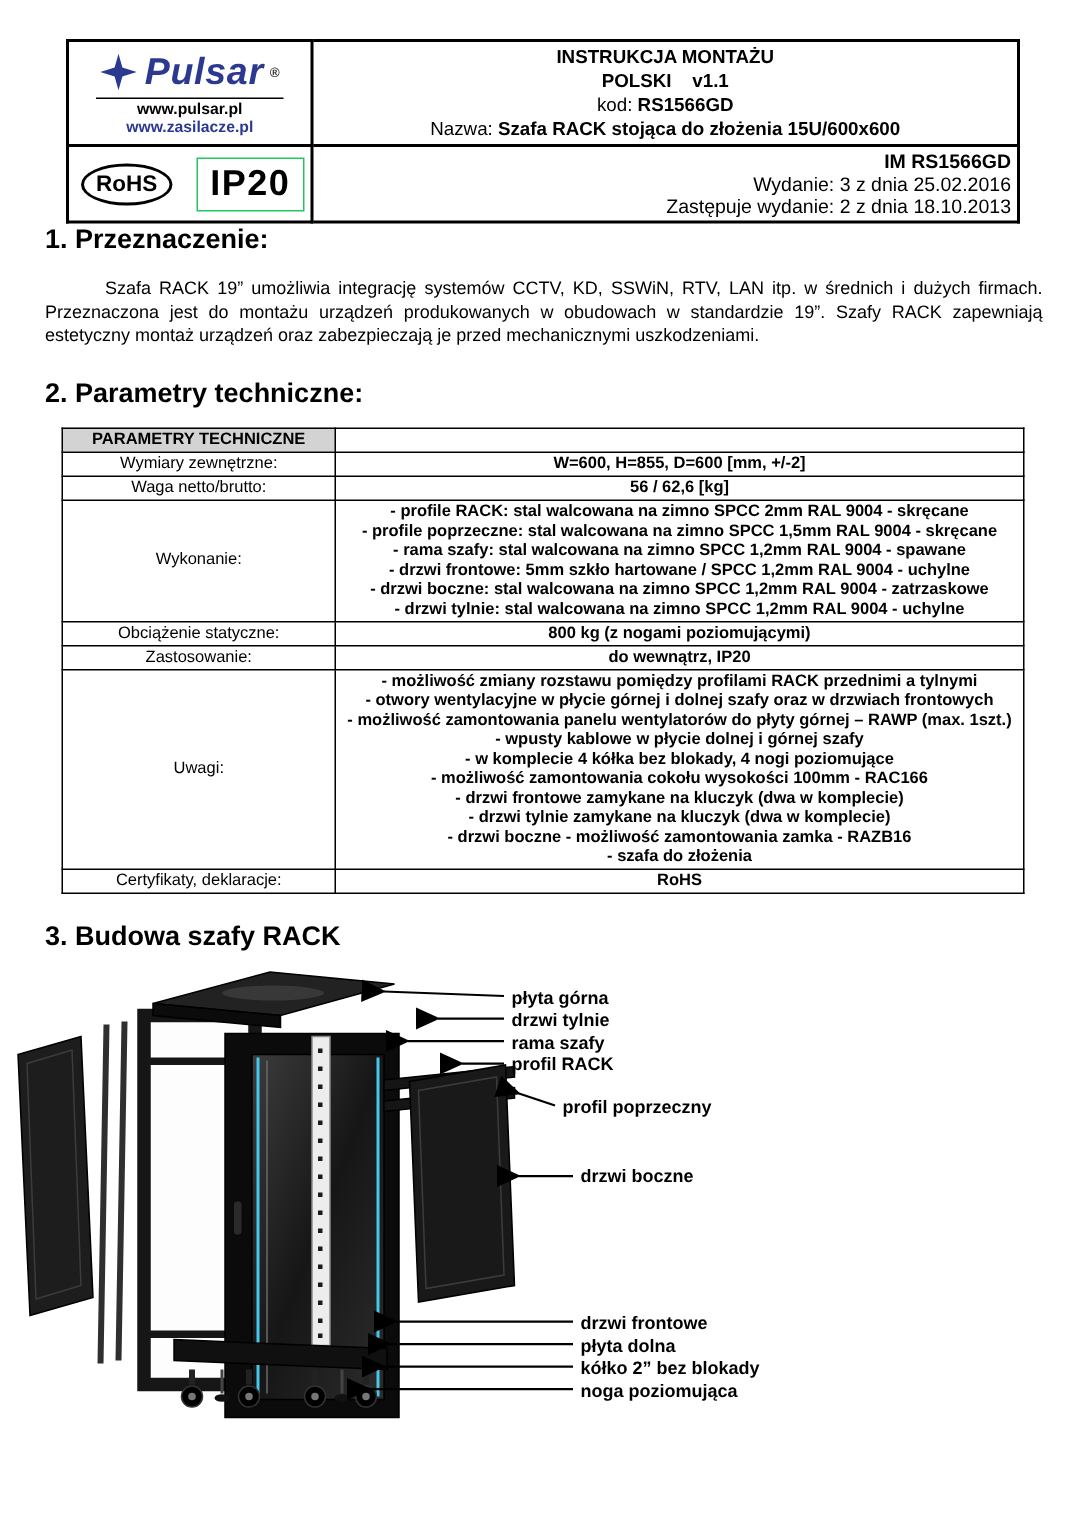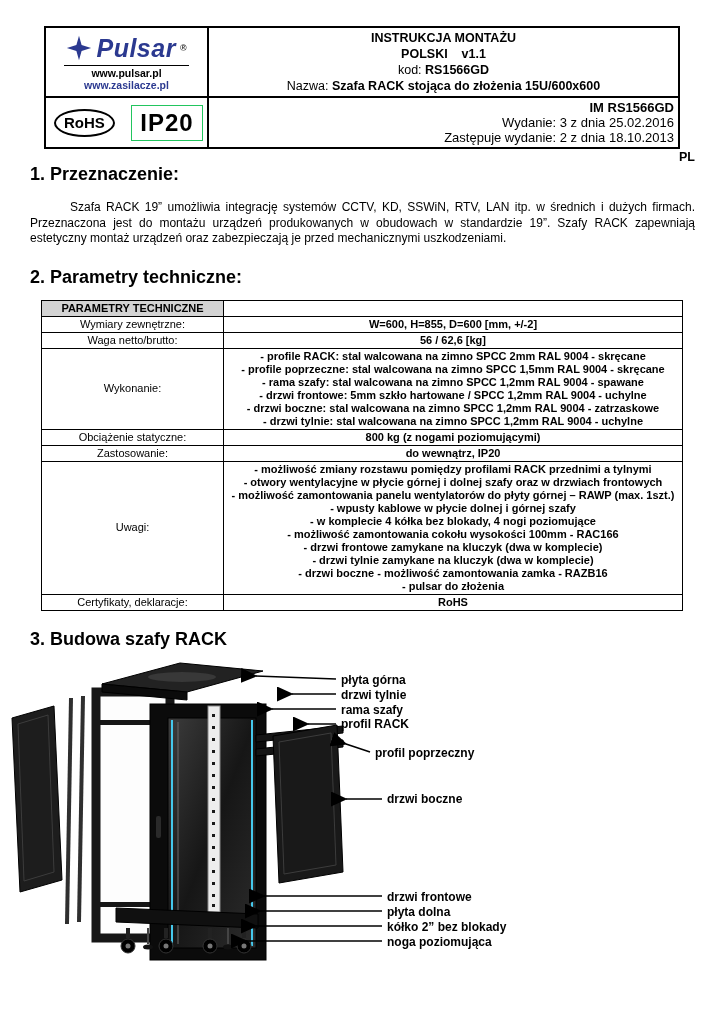--- a/index.html
+++ b/index.html
@@ -94,7 +94,6 @@
   </tbody>
     </table>
 
-  <div class="pl-mark">PL</div>
 
   <div class="sec-title">1. Przeznaczenie:</div>
   <p class="s1-body">Szafa RACK 19” umożliwia integrację systemów CCTV, KD, SSWiN, RTV, LAN itp. w średnich i dużych firmach. Przeznaczona jest do montażu urządzeń produkowanych w obudowach w standardzie 19”. Szafy RACK zapewniają estetyczny montaż urządzeń oraz zabezpieczają je przed mechanicznymi uszkodzeniami.</p>

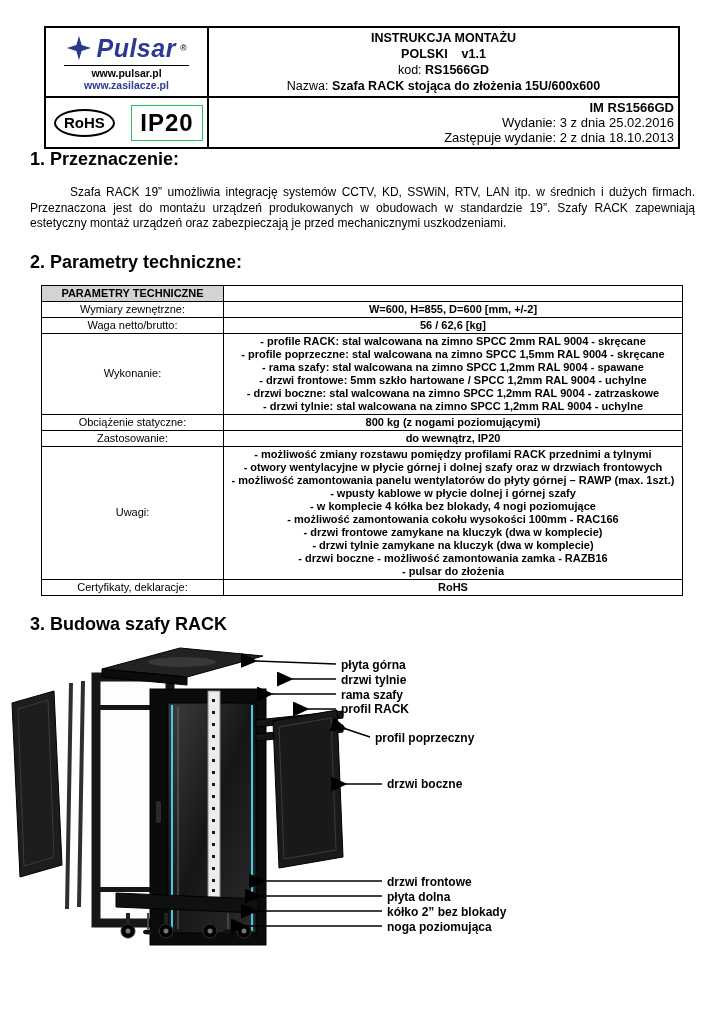--- a/index.html
+++ b/index.html
@@ -145,7 +145,7 @@
         <div>- drzwi frontowe zamykane na kluczyk (dwa w komplecie)</div>
         <div>- drzwi tylnie zamykane na kluczyk (dwa w komplecie)</div>
         <div>- drzwi boczne - możliwość zamontowania zamka - RAZB16</div>
-        <div>- pulsar do złożenia</div>
+        <div>- szafa do złożenia</div>
       </td>
     </tr>
     <tr>

